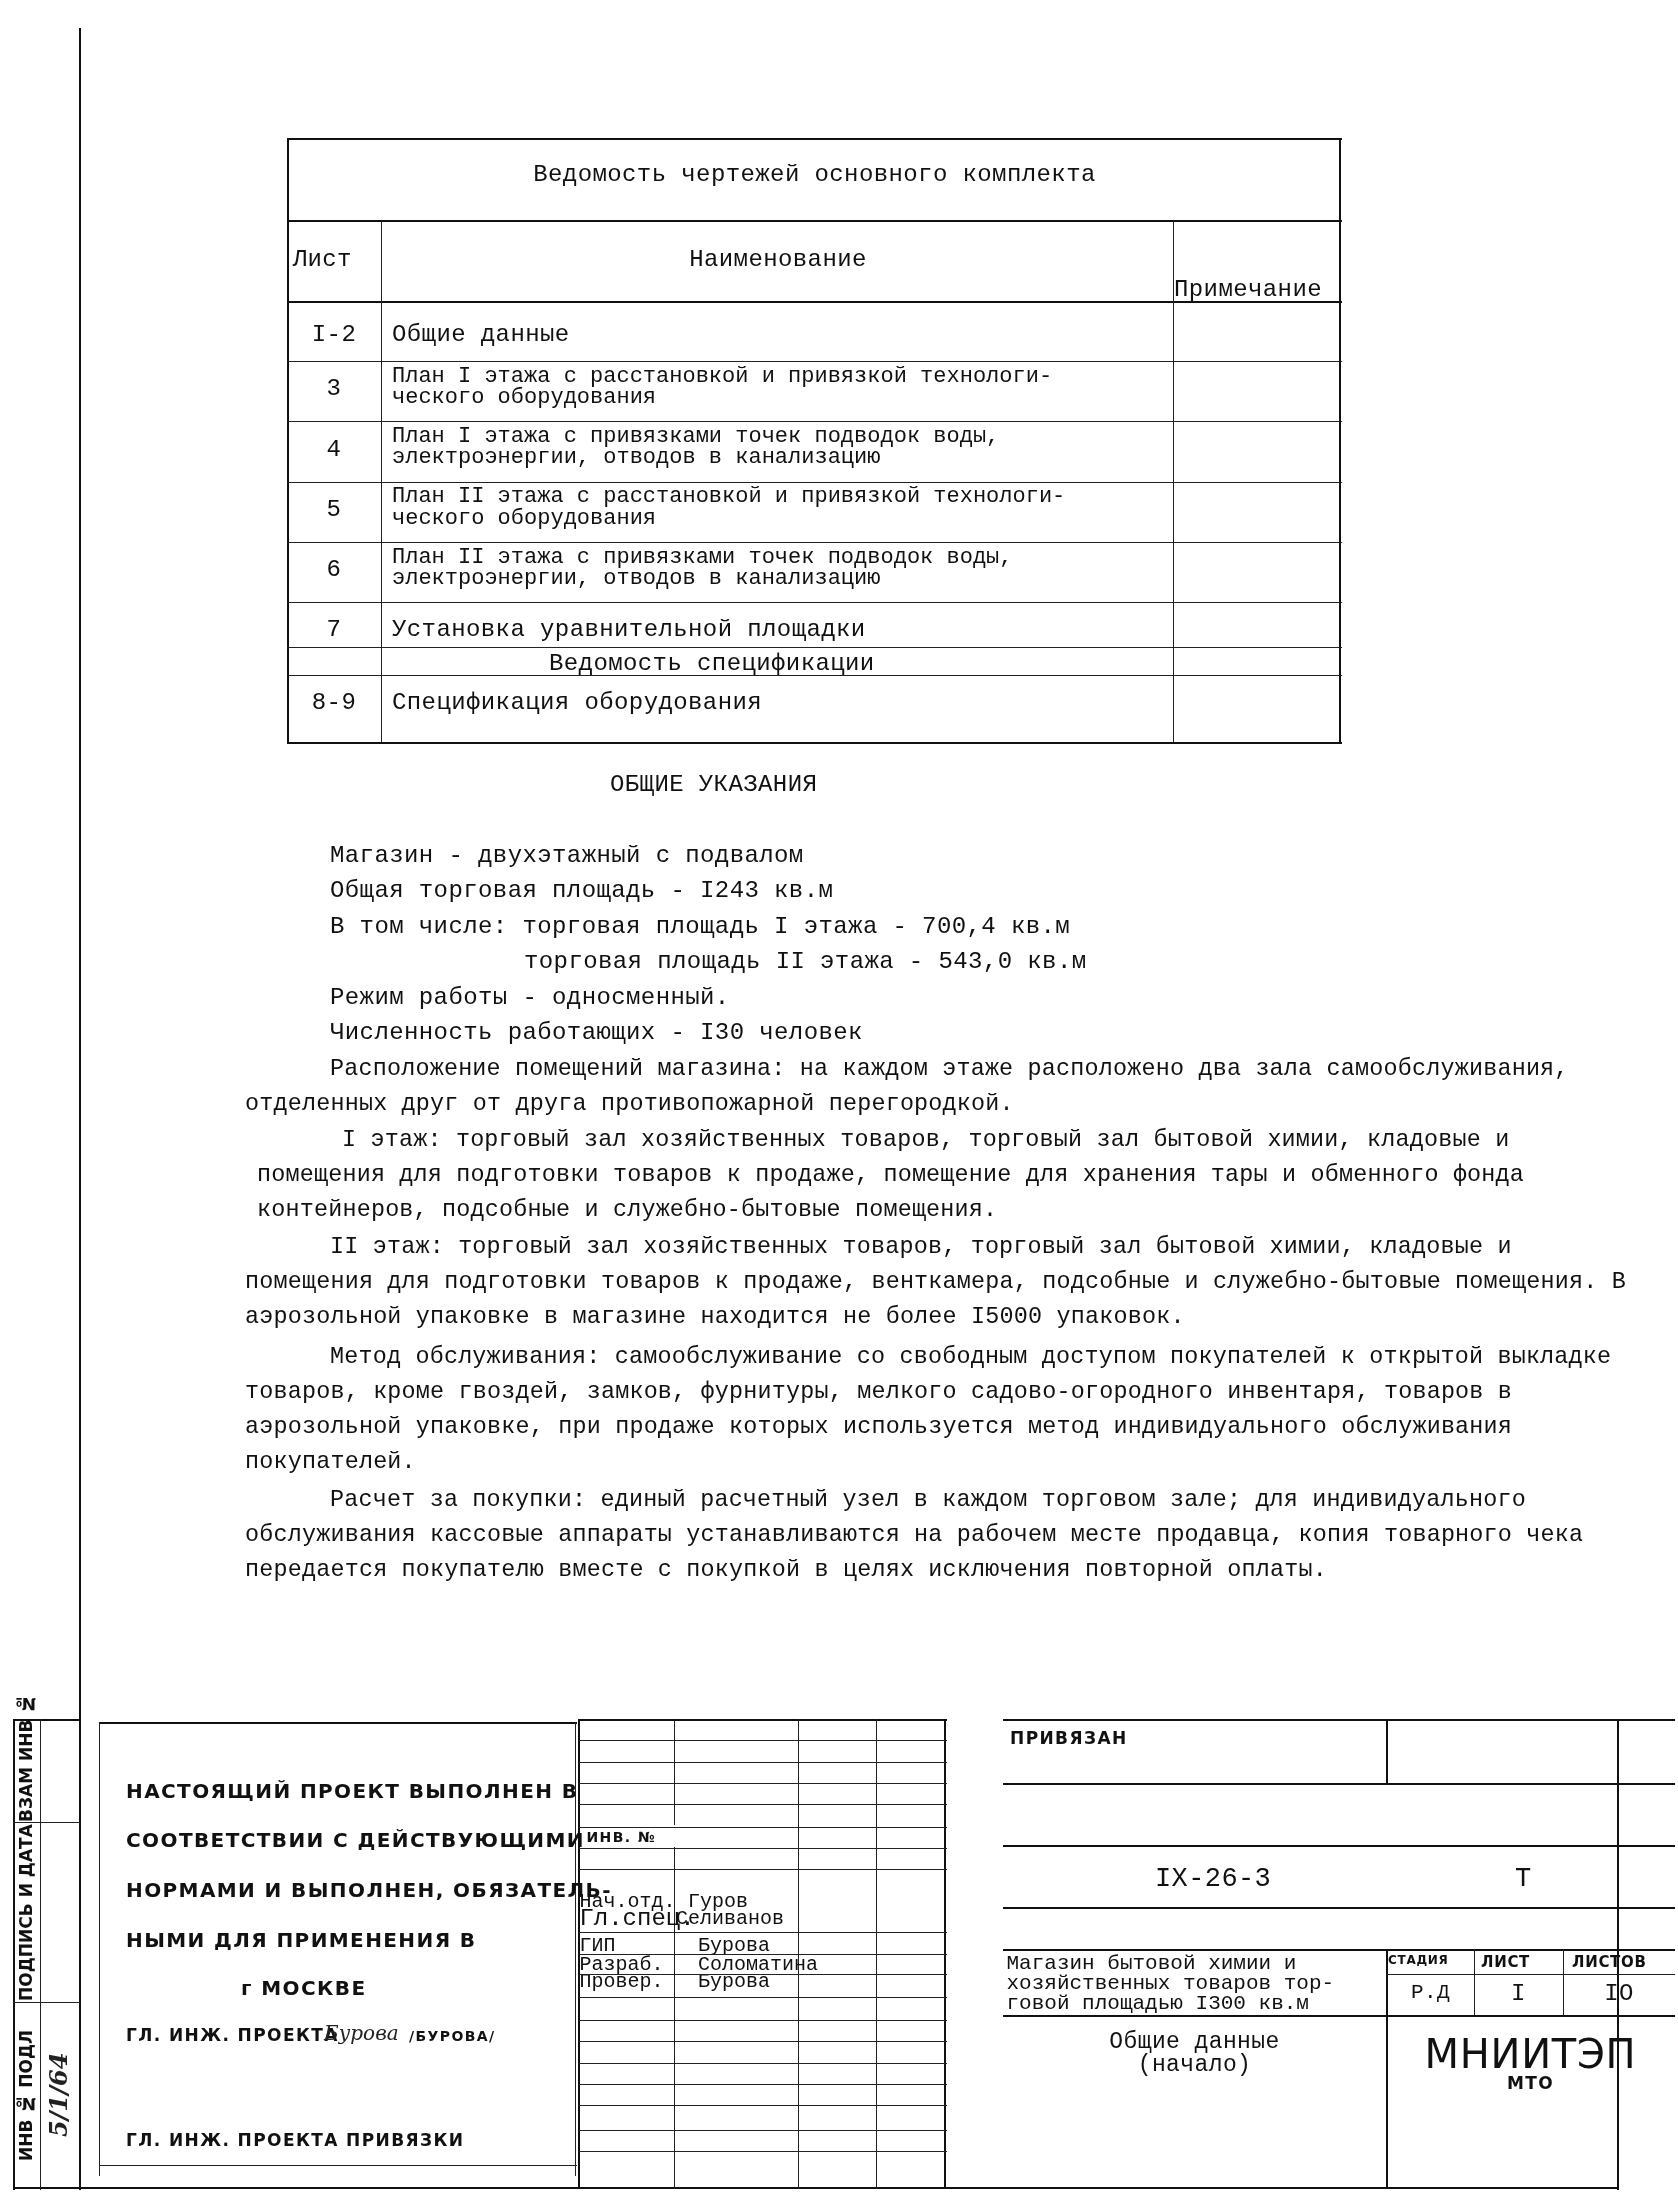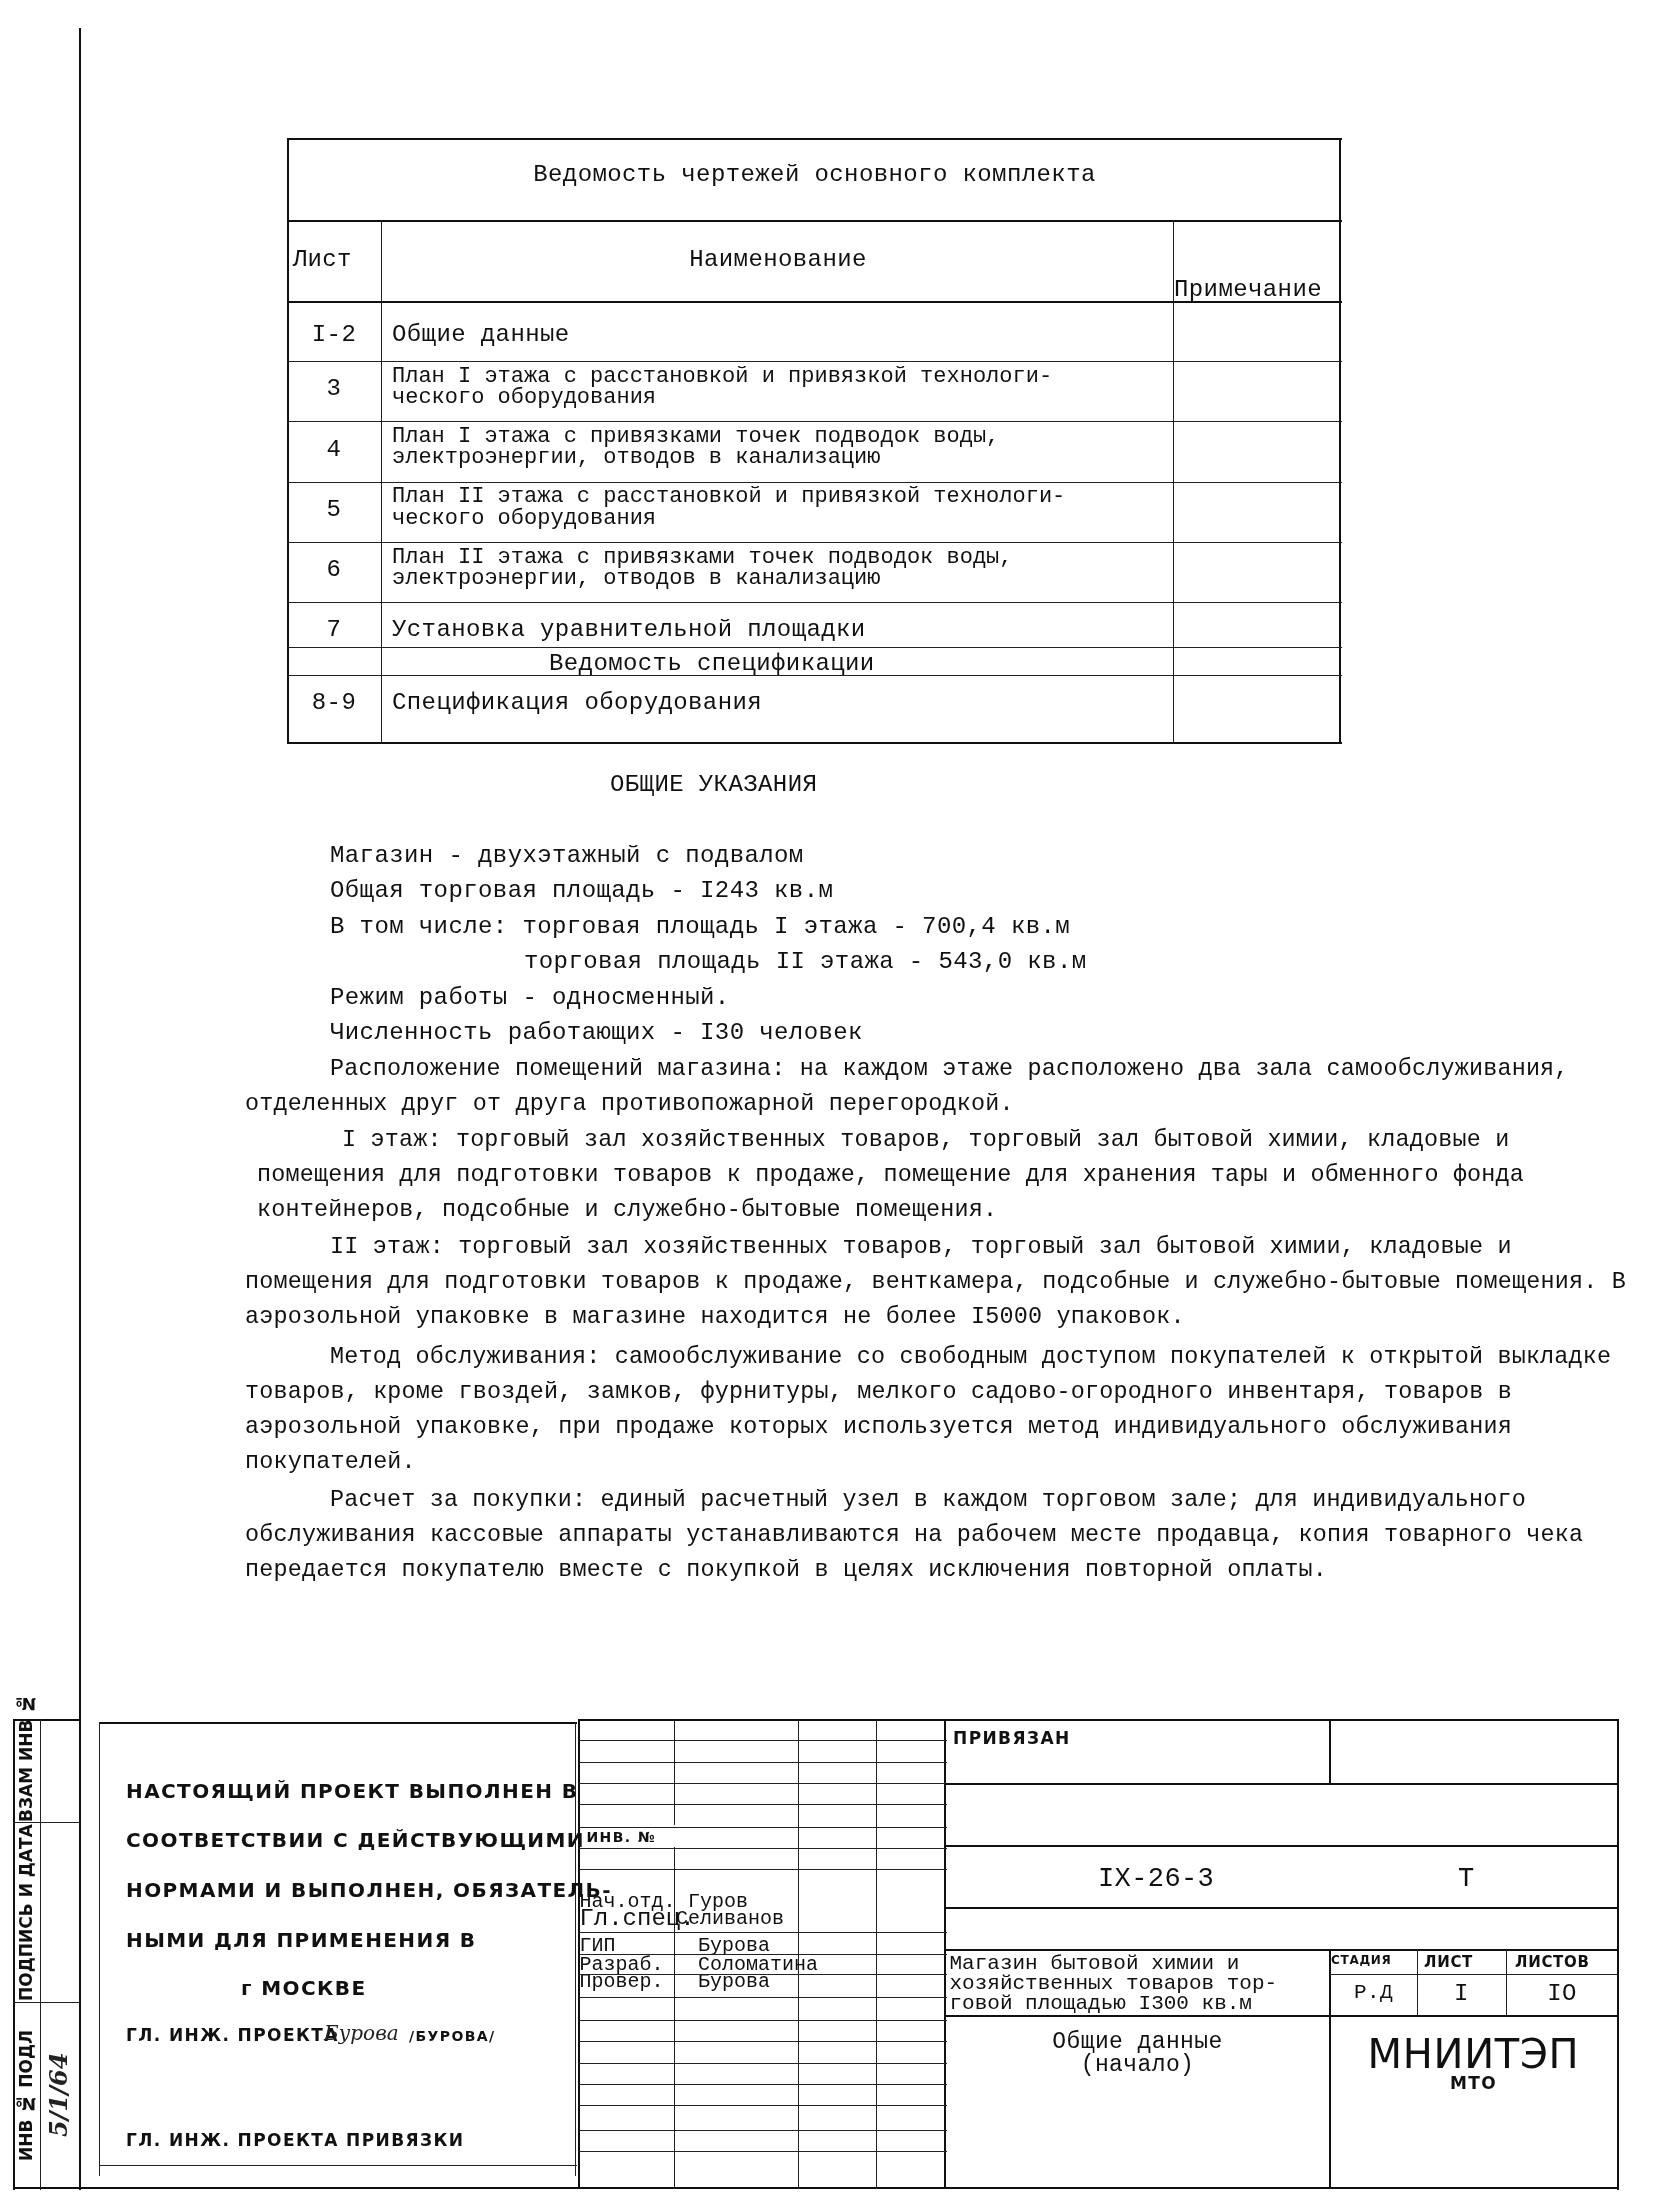--- a/index.html
+++ b/index.html
@@ -165,7 +165,7 @@
   <div class="thin-h" style="left:0; top:432px; width:369px;"></div>
 </div>
 
-<div class="abs" style="left:946px; top:1719px; width:672px; height:414px;">
+<div class="abs" style="left:1003px; top:1719px; width:672px; height:414px;">
   <div class="line-h" style="left:0; top:0; width:672px;"></div>
 
   <div class="abs hand" style="left:7px; top:8.5px; font-size:17px;">ПРИВЯЗАН</div>

